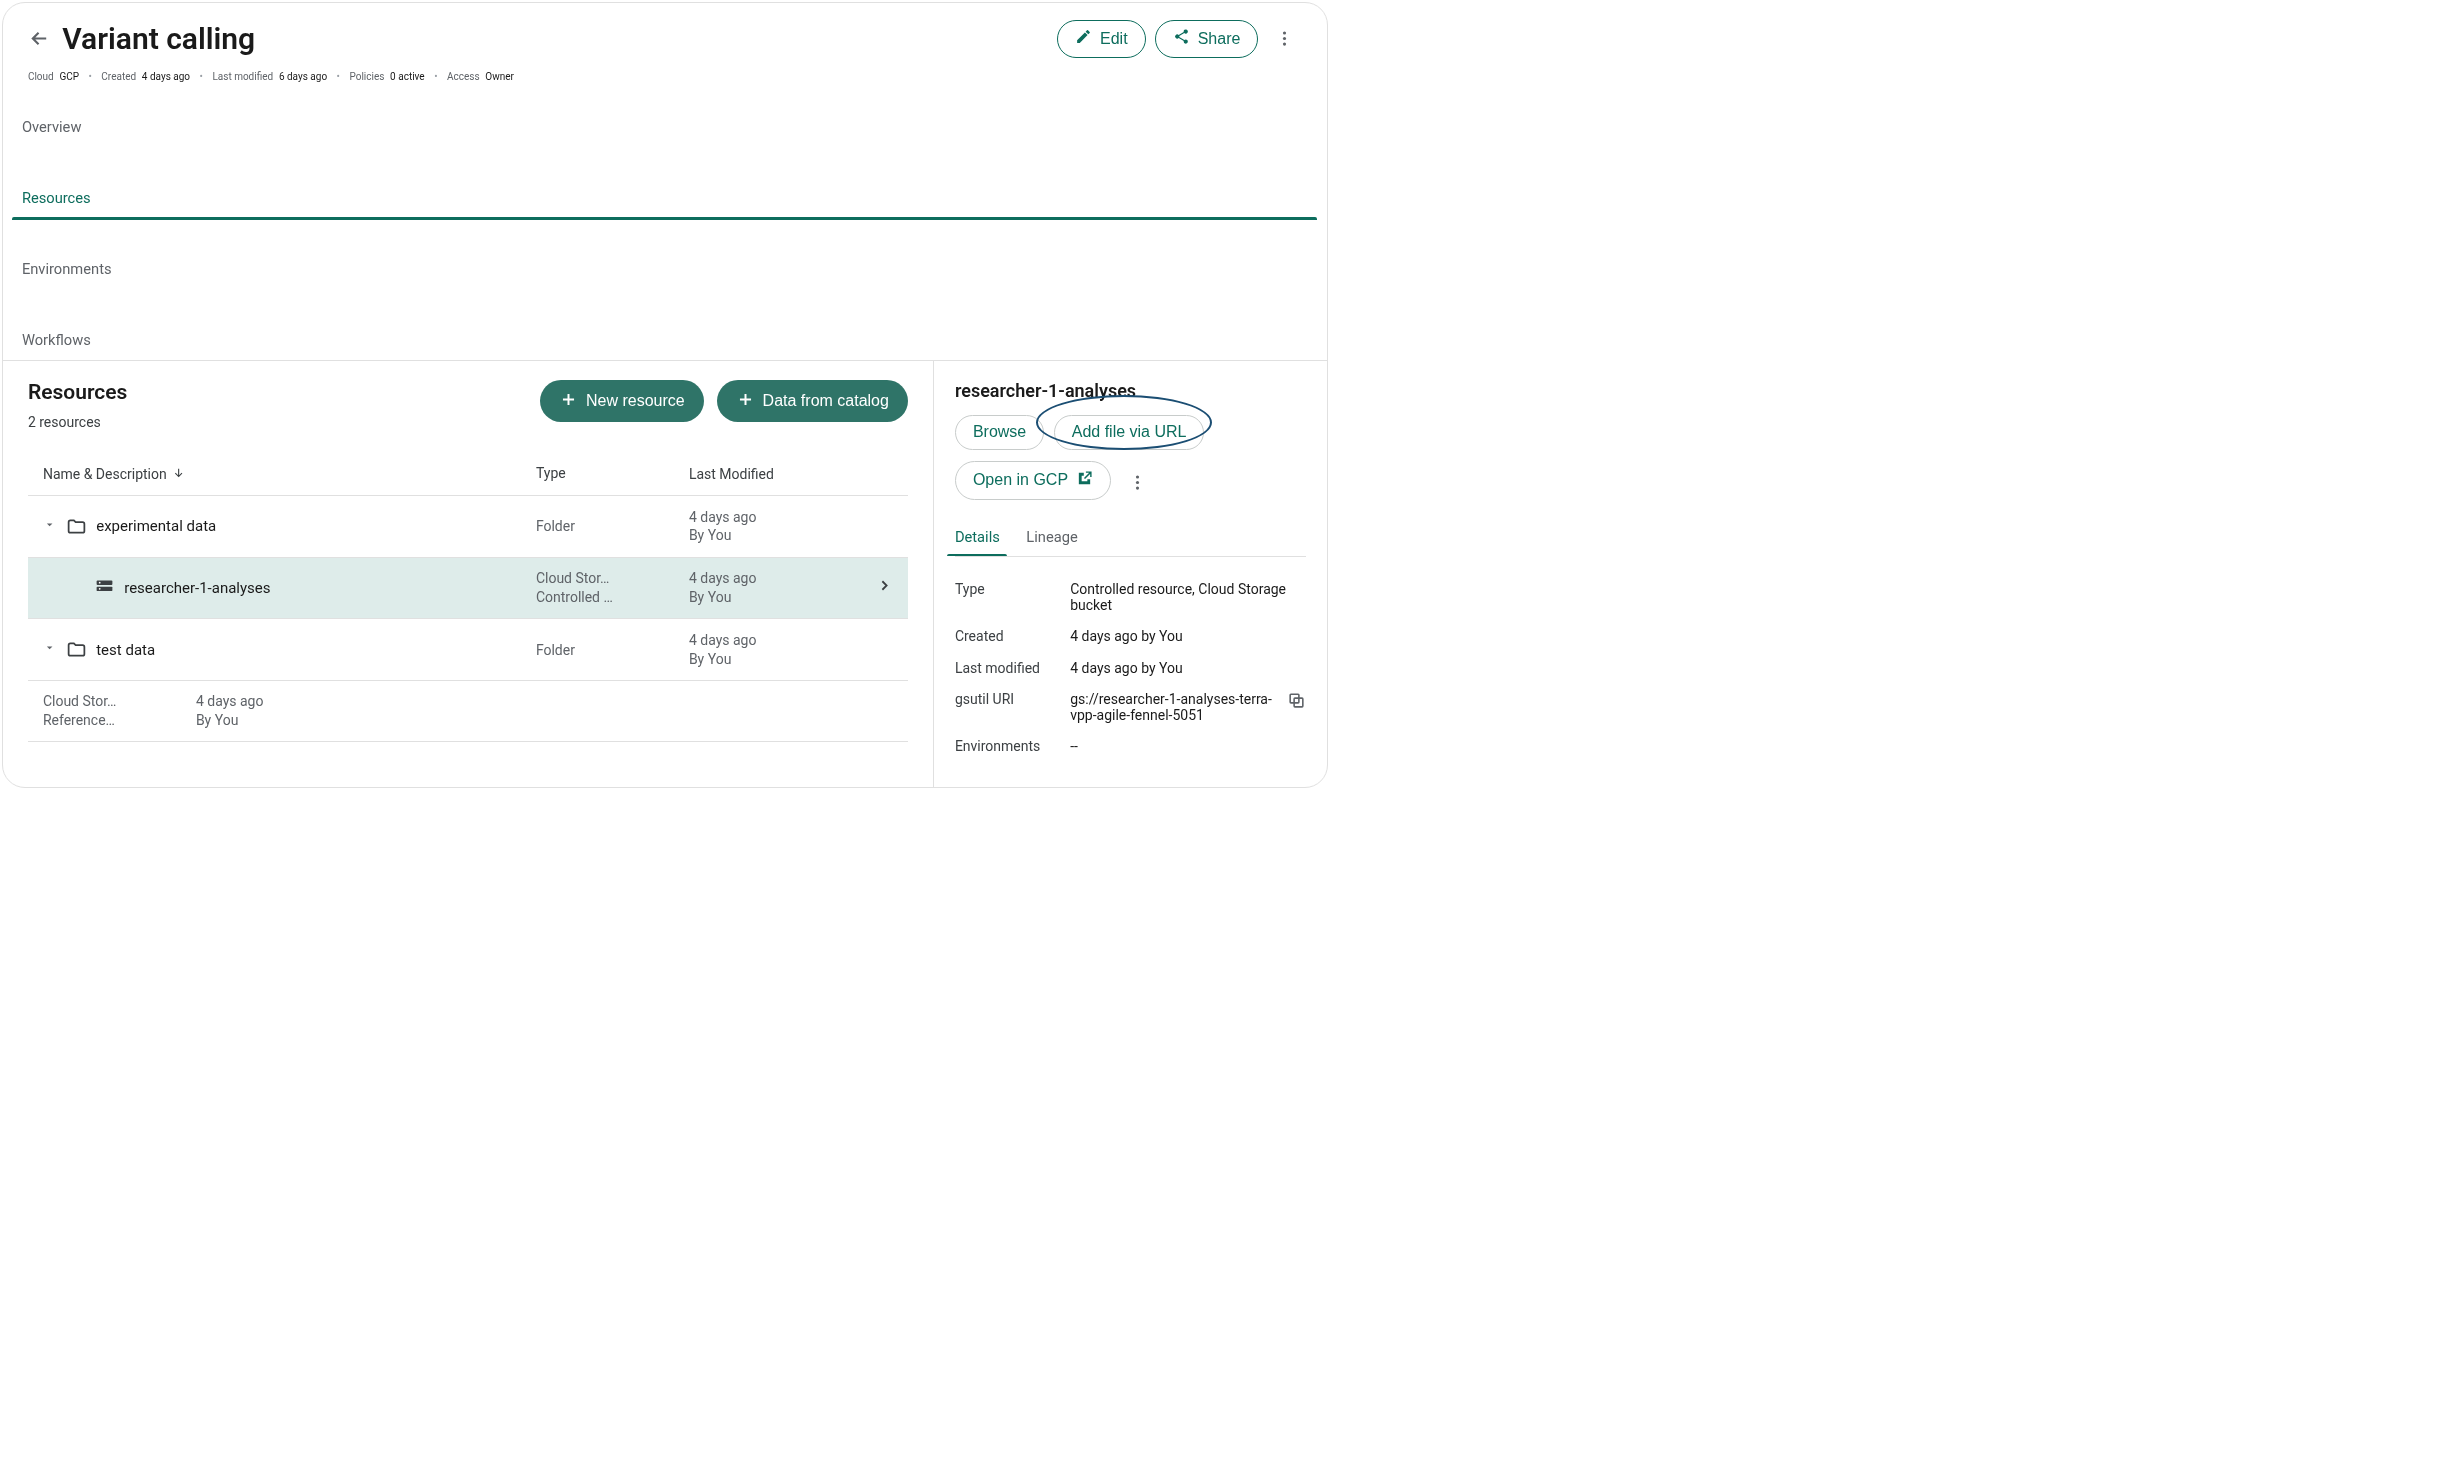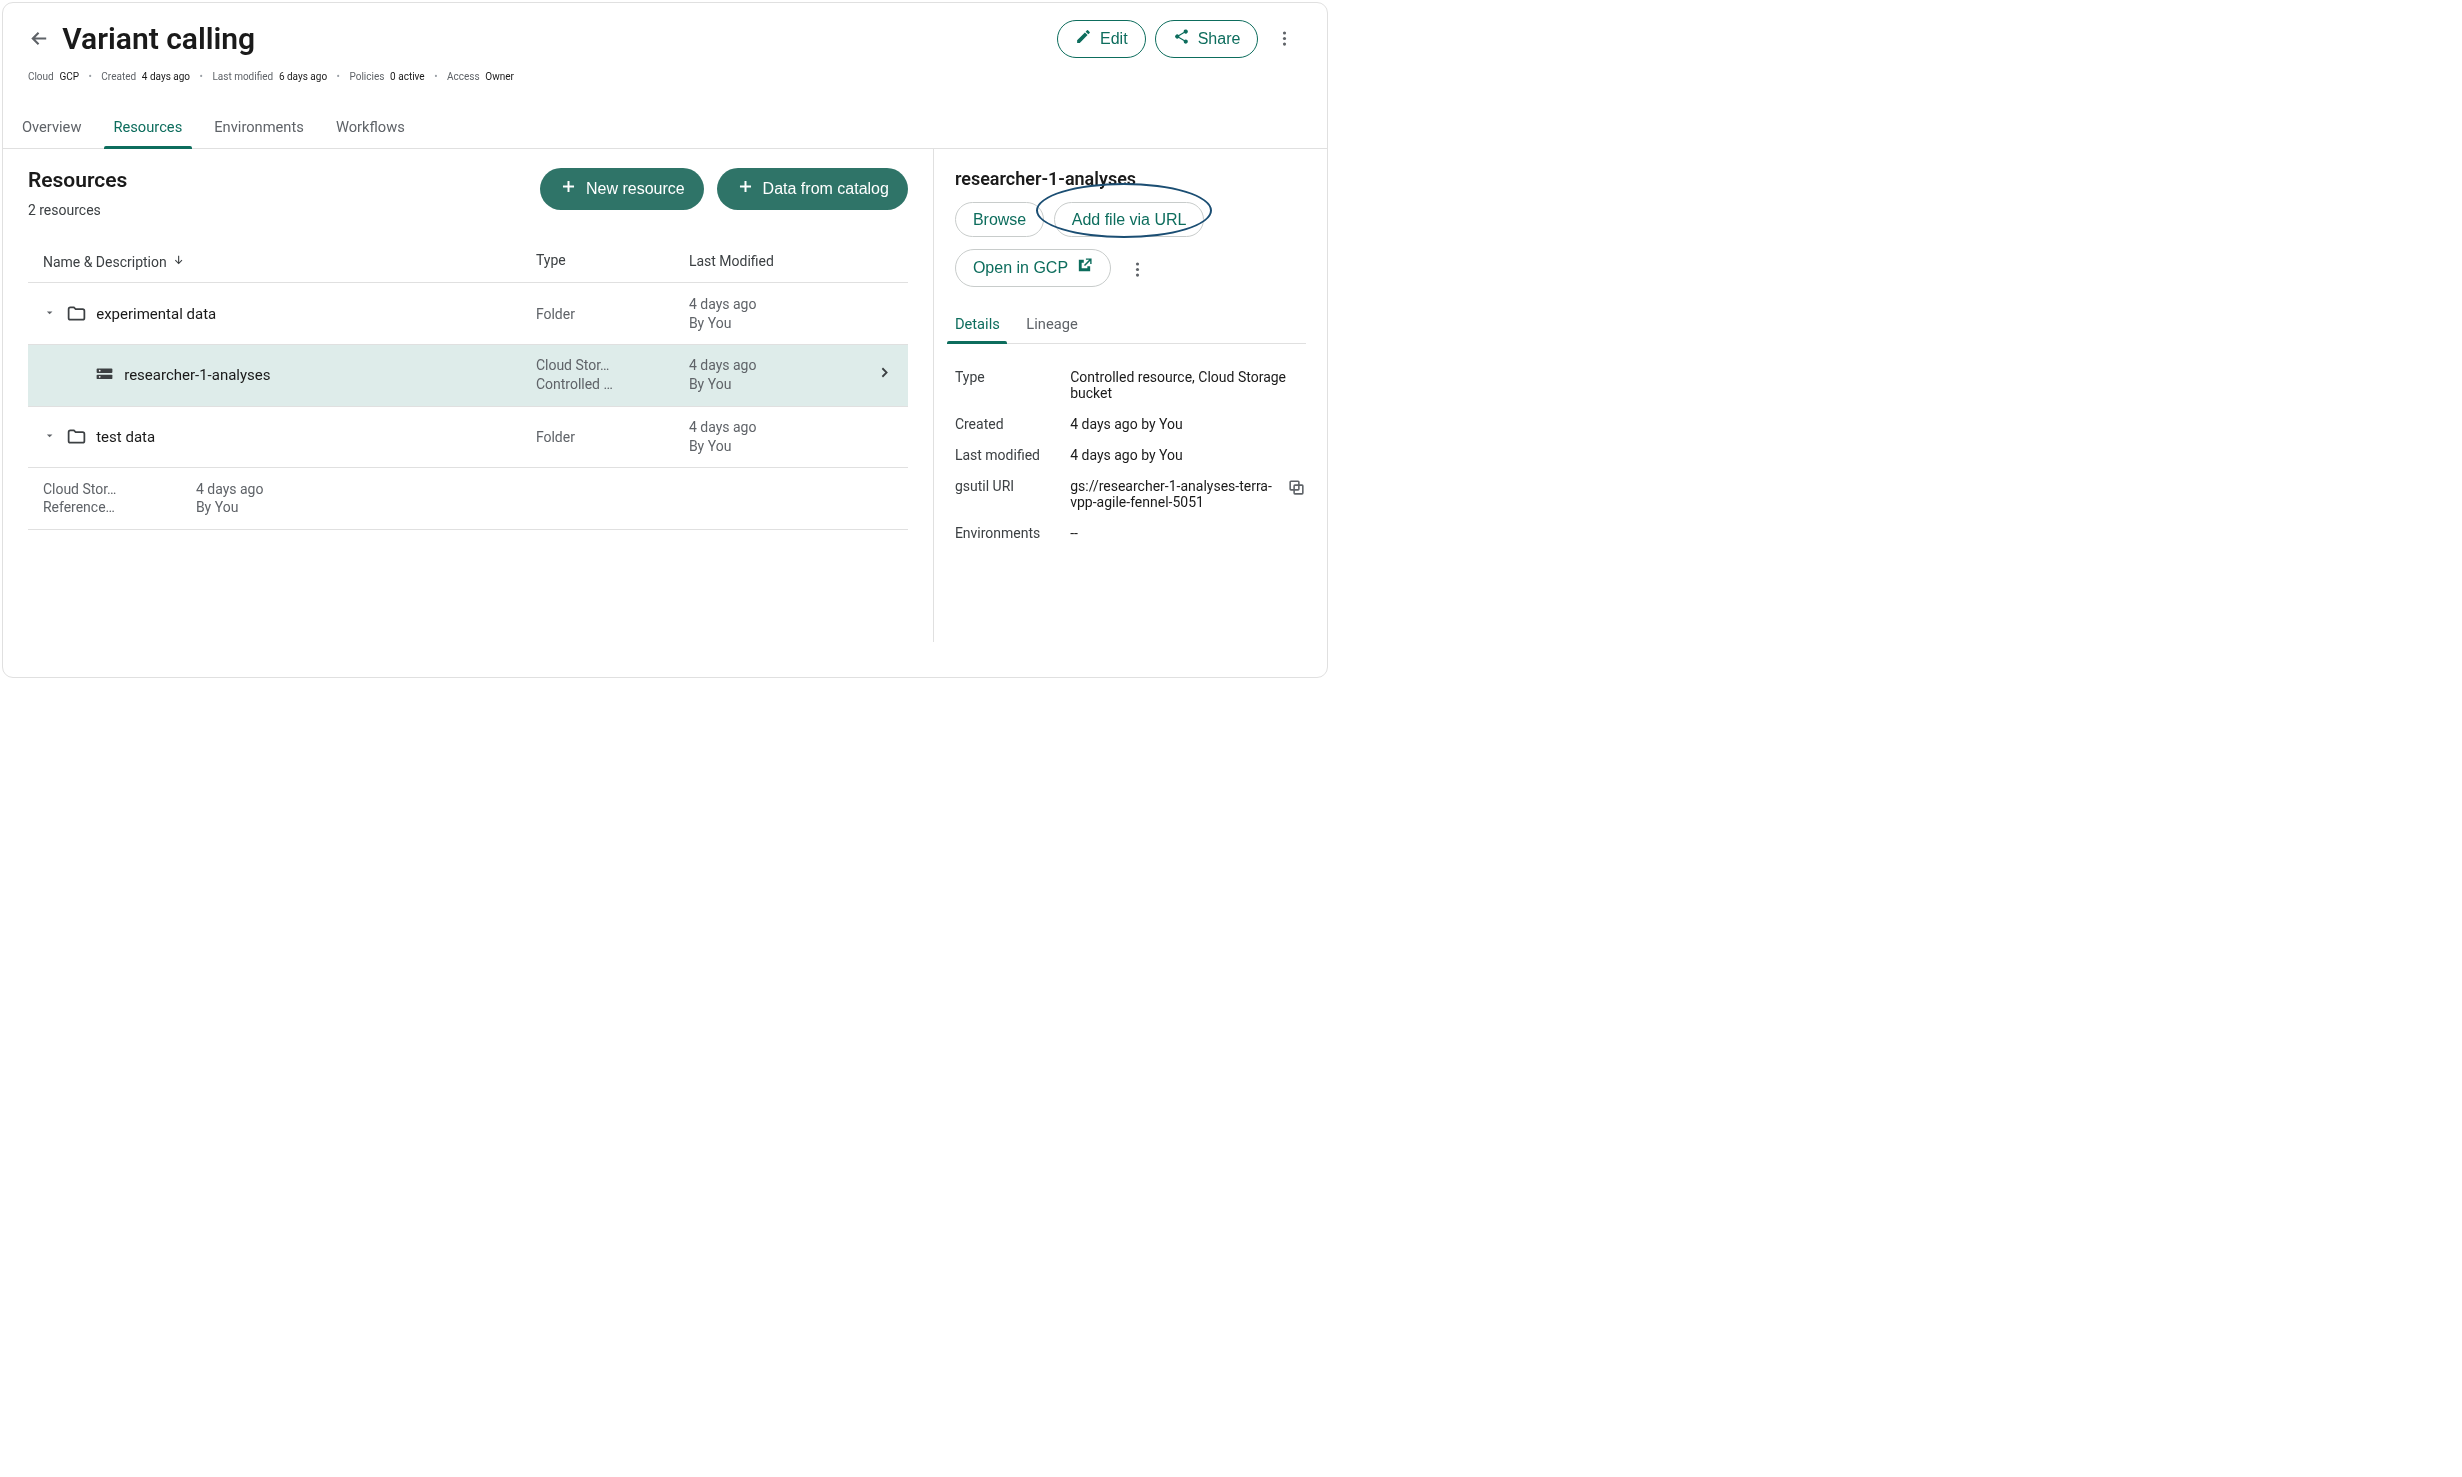--- a/index.html
+++ b/index.html
@@ -4,7 +4,7 @@
 <style>
 * { box-sizing: border-box; margin: 0; padding: 0; }
 body { font-family: -apple-system, BlinkMacSystemFont, "Segoe UI", Roboto, sans-serif; color: #1a1a1a; background: #fff; }
-.page { width: 1326px; height: 676px; border: 0.9px solid #e0e0e0; border-radius: 11px; overflow: hidden; position: relative; background: #fff; margin: 1.9px; }
+.page { width: 1326px; height: 786px; border: 0.9px solid #e0e0e0; border-radius: 23px; overflow: hidden; position: relative; background: #fff; margin: 1.9px; }
 .header { padding: 17px 25px 9.5px; }
 .title-row { display: flex; align-items: center; justify-content: space-between; }
 .title-left { display: flex; align-items: center; gap: 11.4px; }

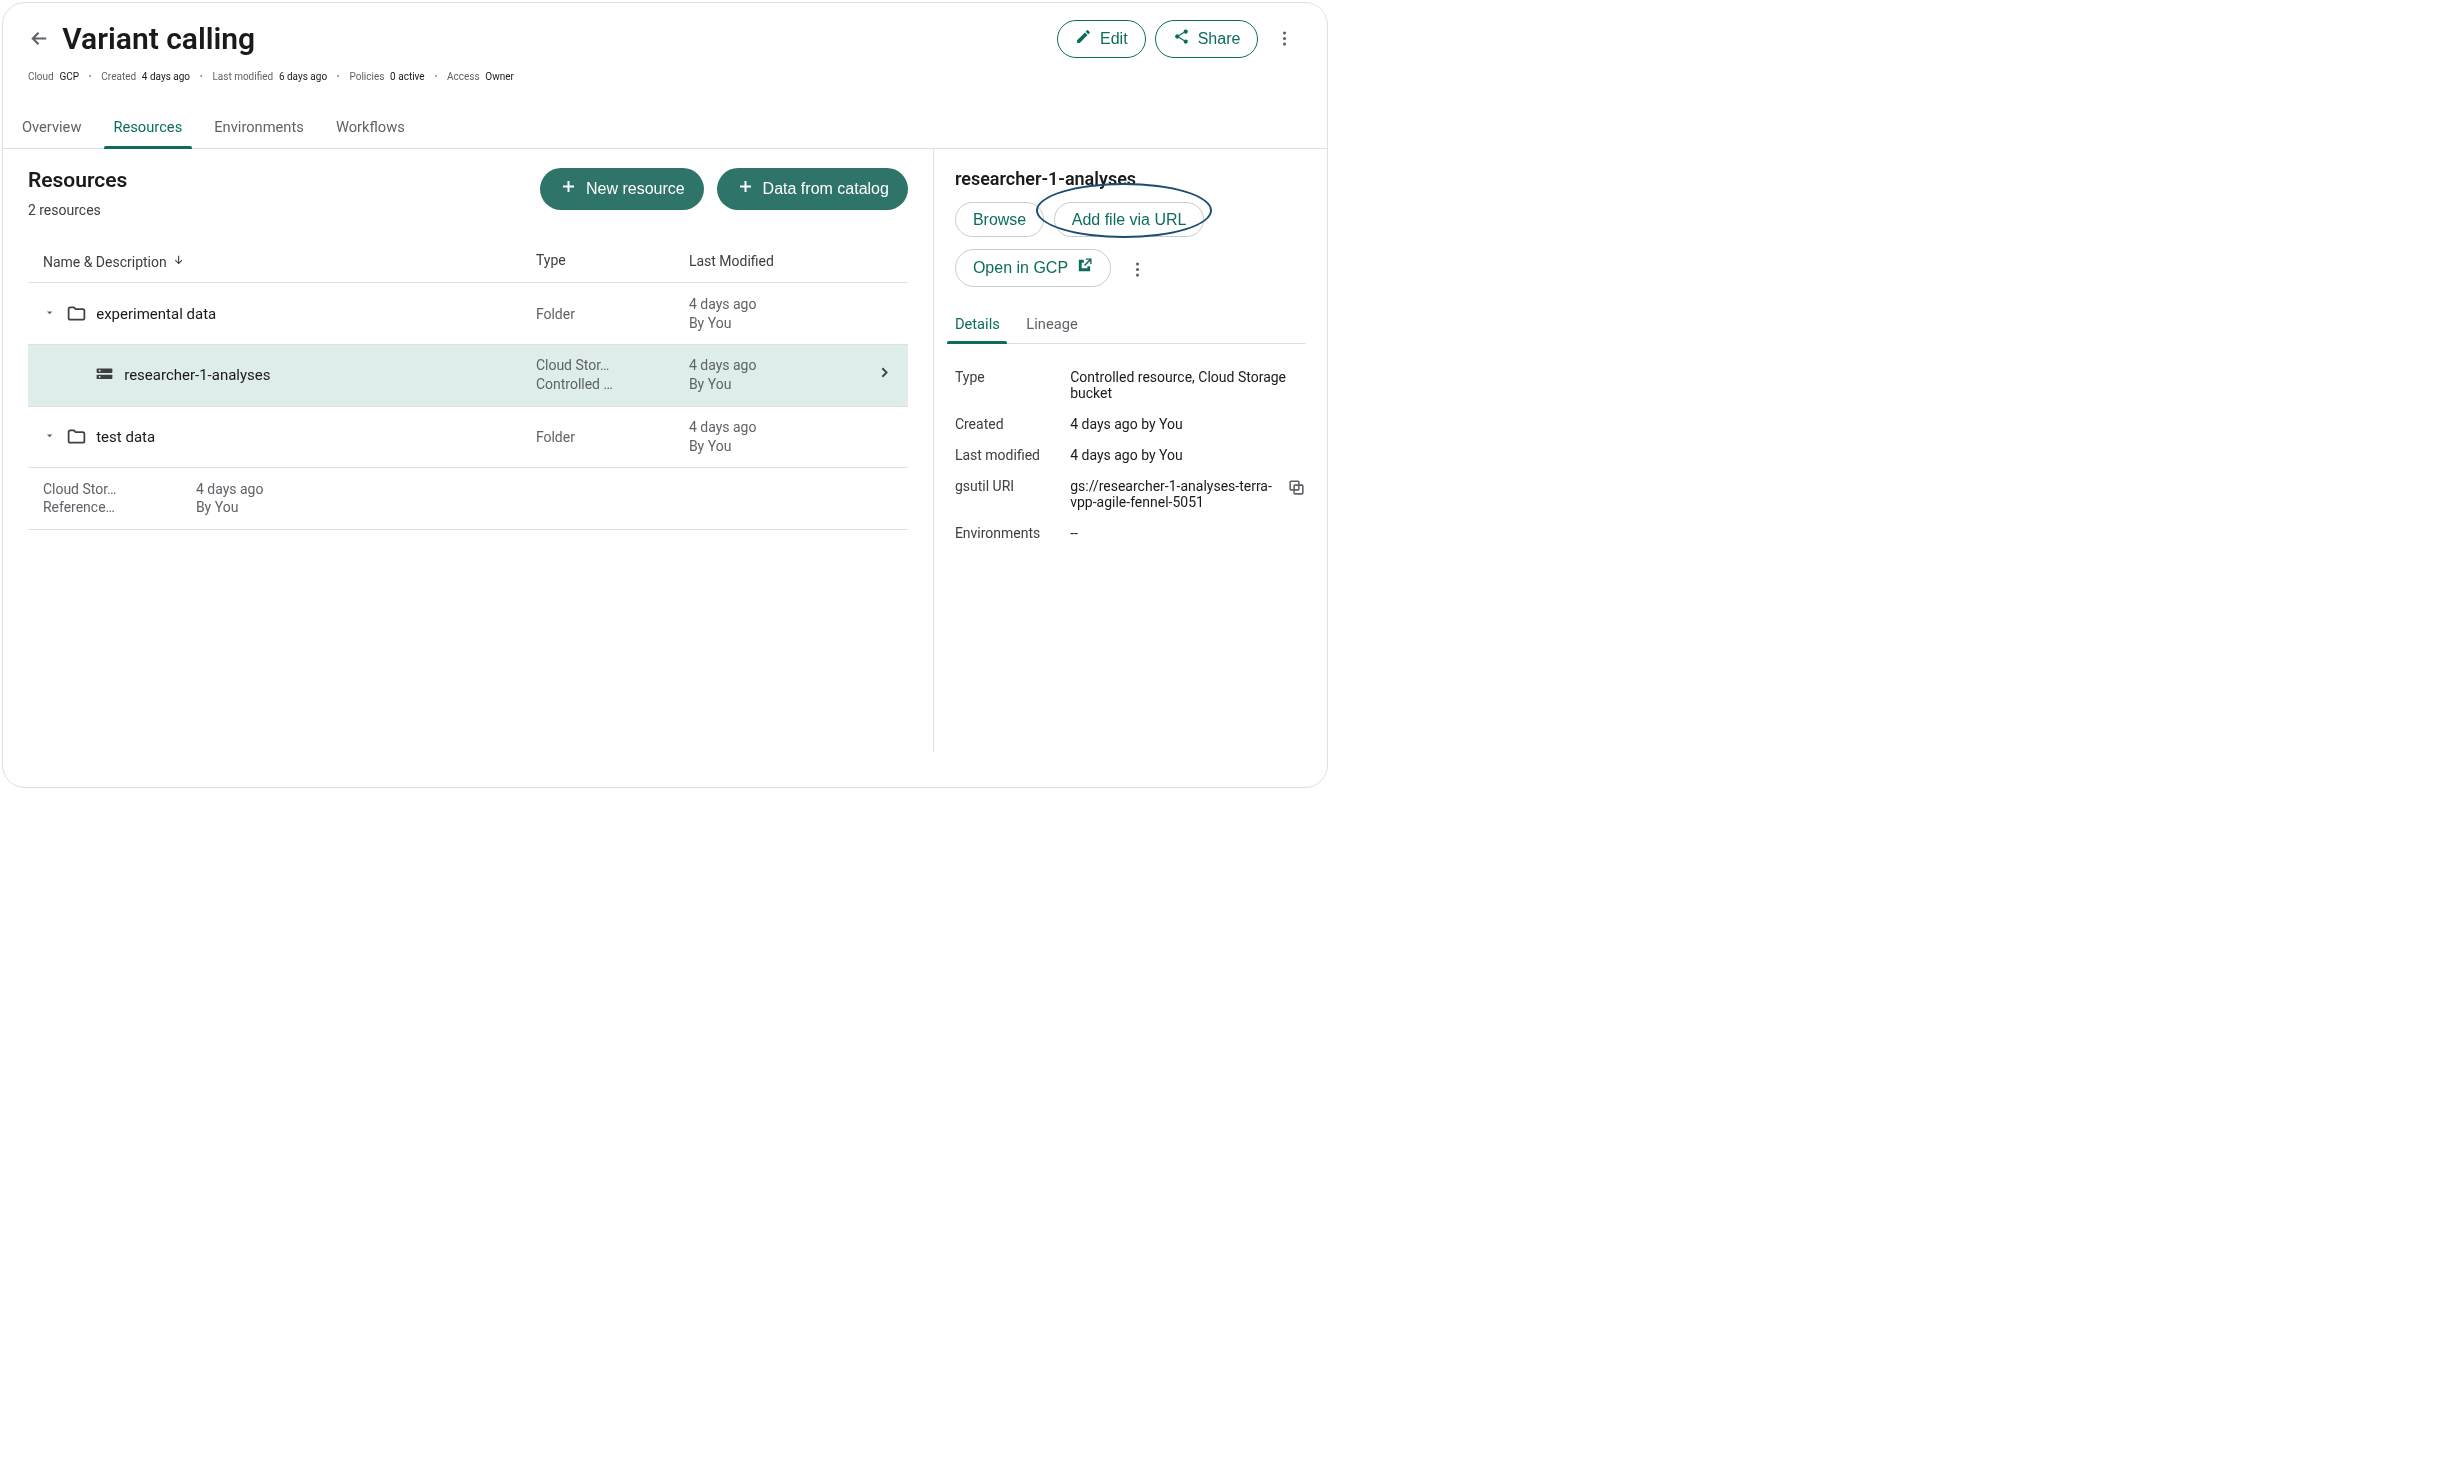--- a/index.html
+++ b/index.html
@@ -18,7 +18,7 @@
 .meta-row .val { color: #1a1a1a; }
 .dot { color: #9aa0a6; margin: 0 3.8px; }
 .desc-row { margin-top: 7.6px; font-size: 14.7px; color: #1a1a1a; }
-.tabs { display: flex; gap: 32px; margin-top: 17px; padding: 0 19px; border-bottom: 0.9px solid #e0e0e0; }
+.tabs { display: flex; gap: 32px; margin-top: 17px; padding: 0 19px; border-bottom: 0.9px solid #e0e0e0; flex-direction: column; }
 .tab { padding: 9.5px 0 11.4px; font-size: 14.7px; color: #5f6368; cursor: pointer; position: relative; }
 .tab.active { color: #0d6d5d; }
 .tab.active::after { content:""; position:absolute; left:-9.5px; right:-9.5px; bottom:-0.9px; height:2.8px; background:#0d6d5d; border-radius:1.9px 1.9px 0 0; }

